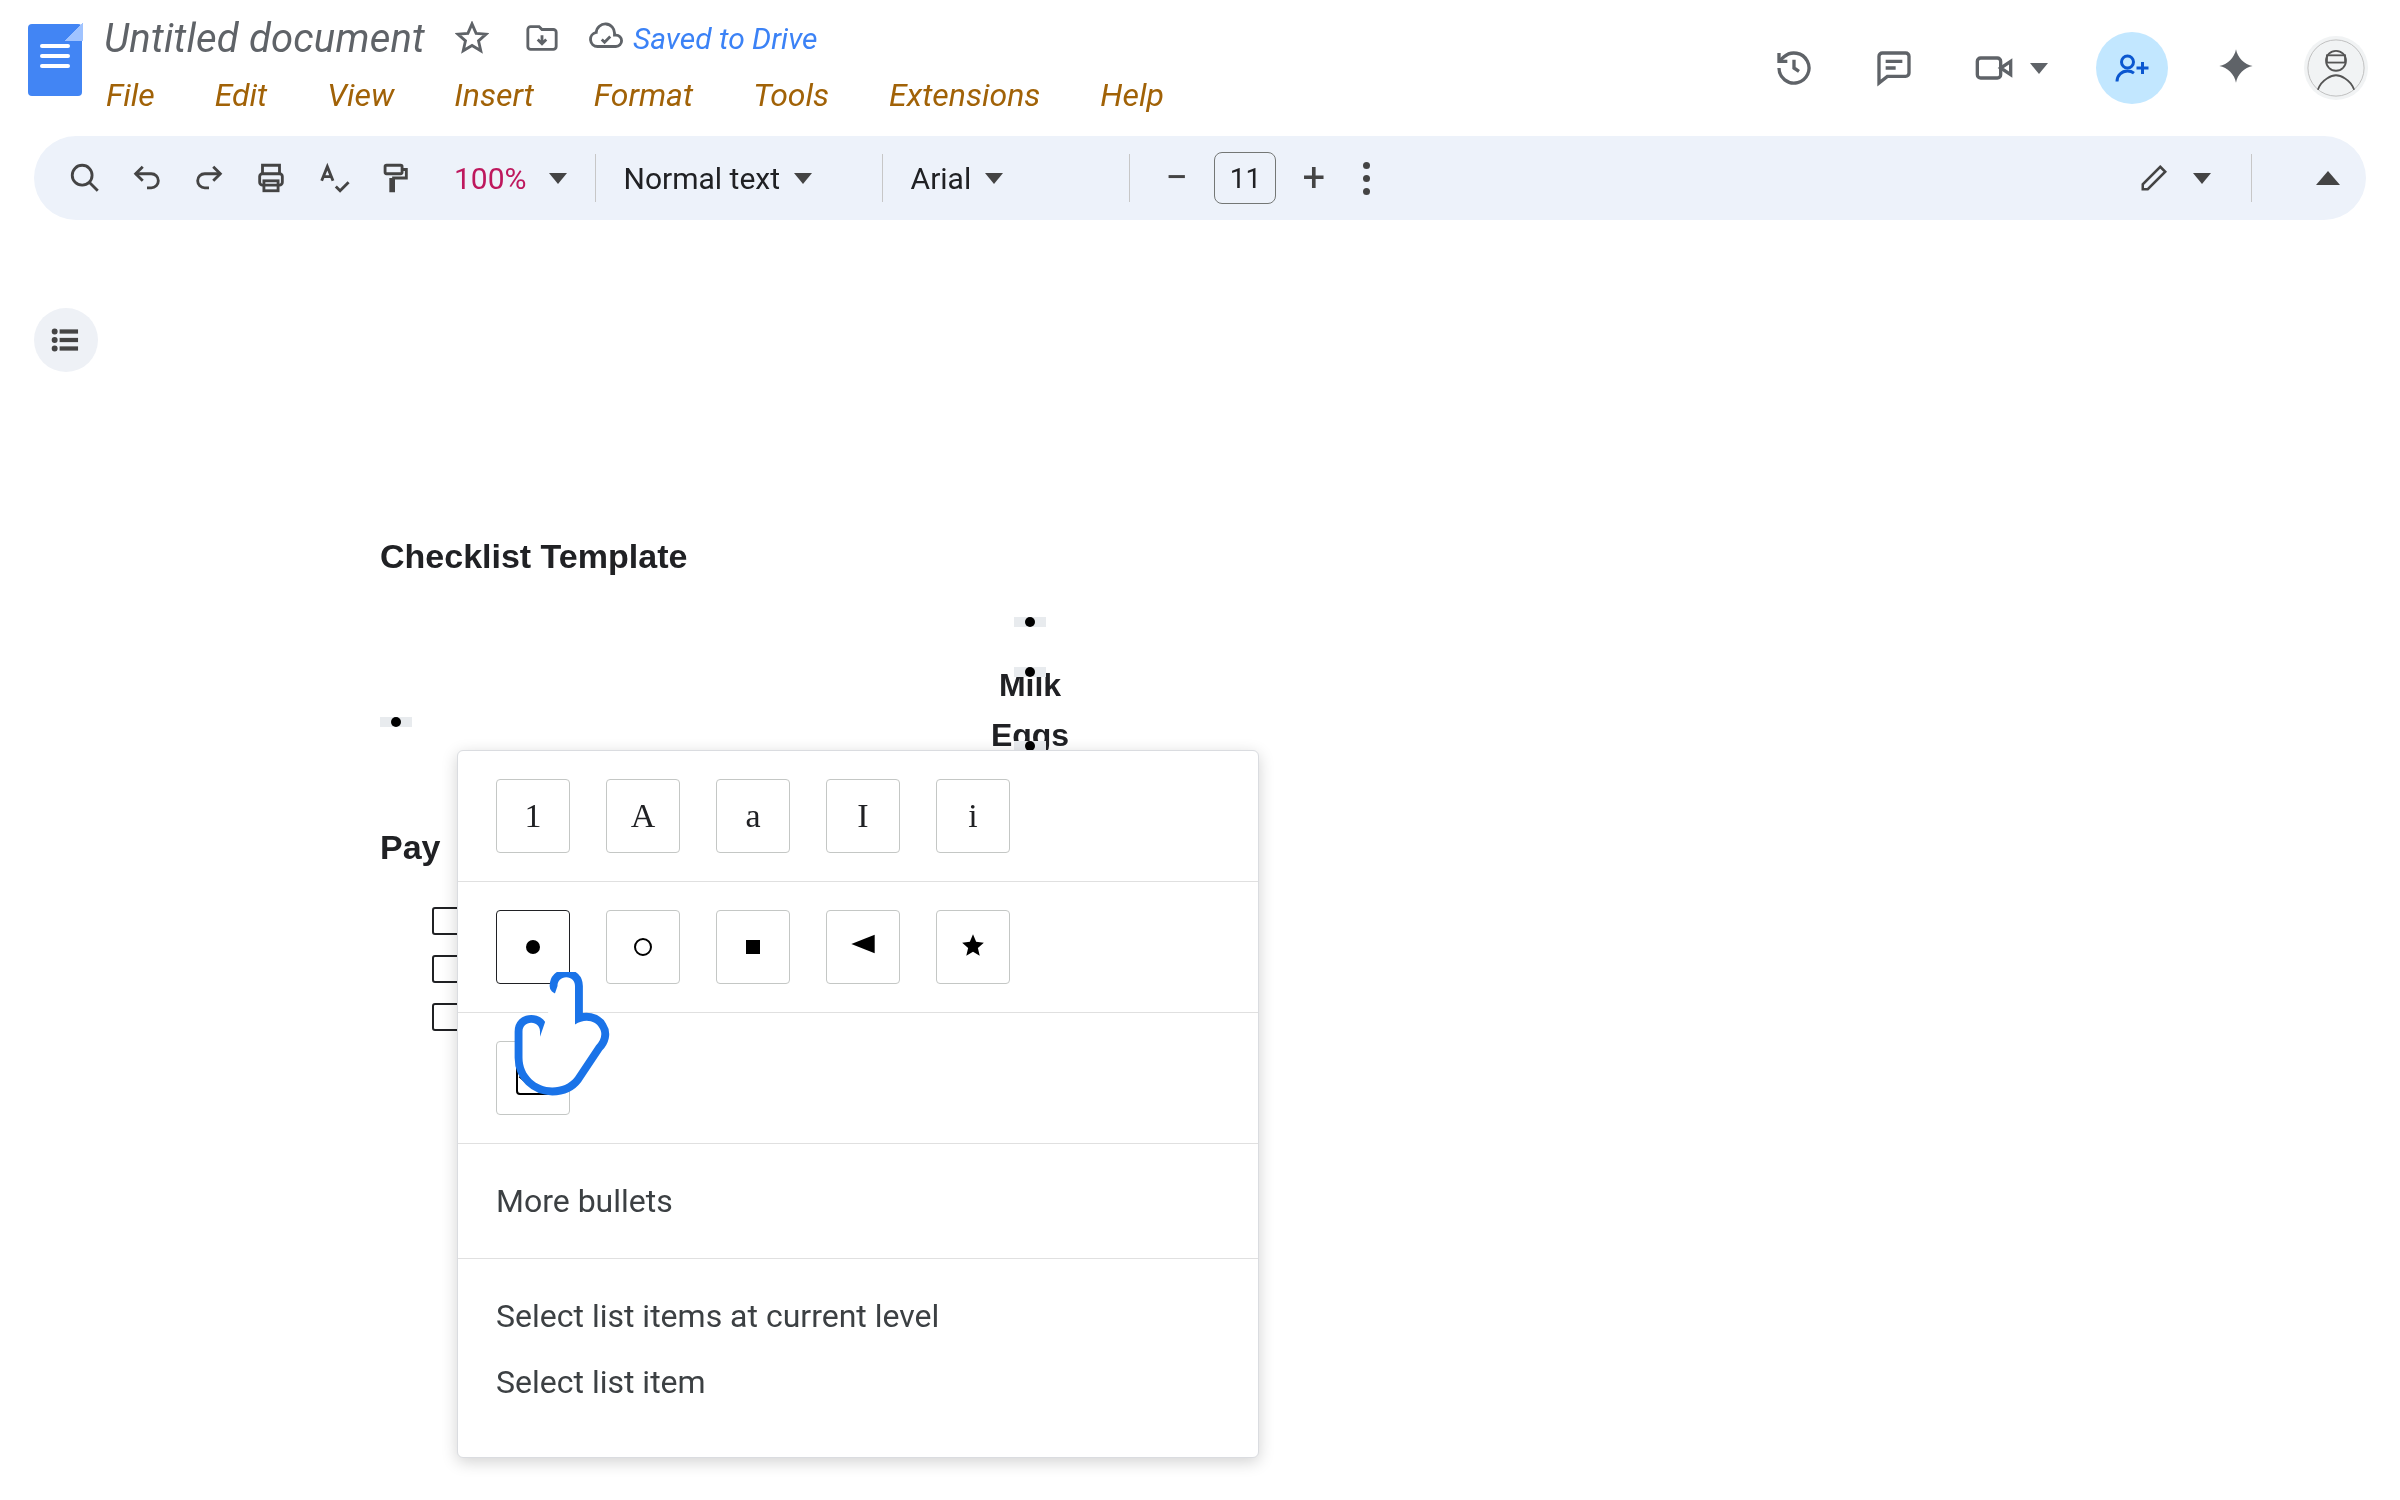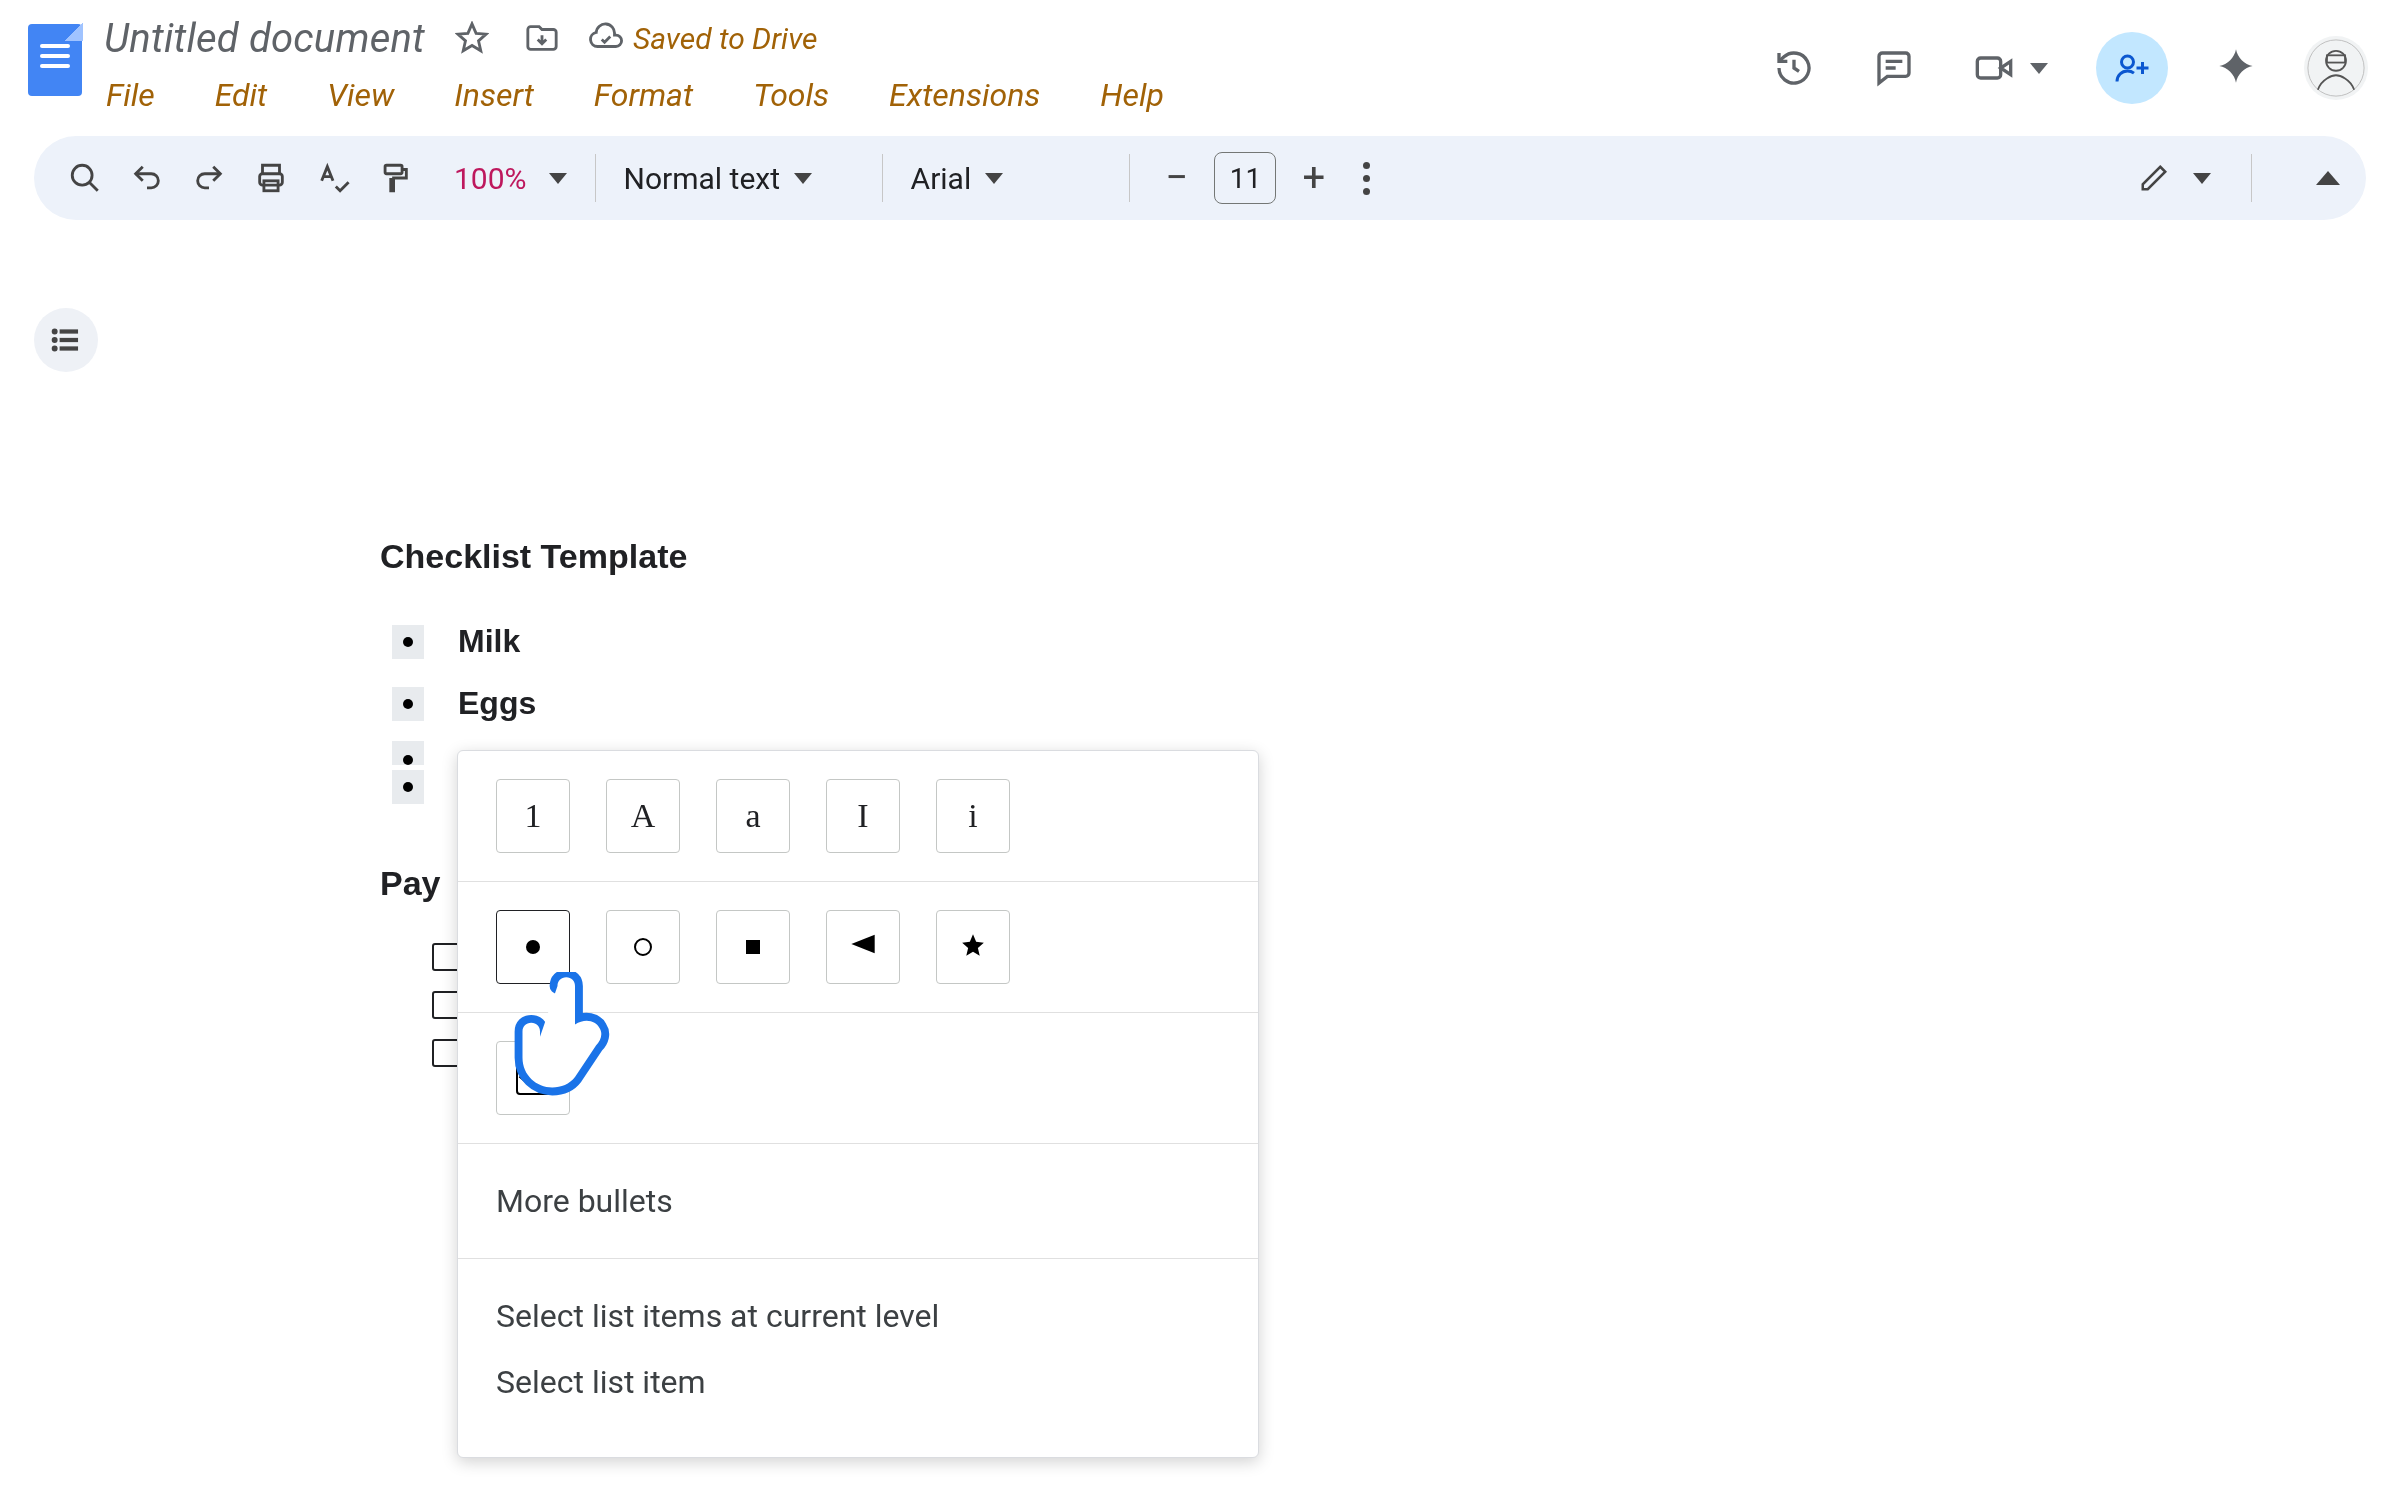--- a/index.html
+++ b/index.html
@@ -27,7 +27,7 @@
   .doc-title{font-size:40px;color:#5f6368;letter-spacing:0.2px;}
   .ico-btn{background:none;border:none;padding:6px;display:flex;align-items:center;justify-content:center;color:#5f6368;}
   .ico-btn svg{width:34px;height:34px;display:block;stroke:#5f6368;fill:none;stroke-width:2;}
-  .saved-row{display:flex;align-items:center;gap:10px;color:#a16207;font-size:30px;}
+  .saved-row{display:flex;align-items:center;gap:10px;color:#3b82f6;font-size:30px;}
 
   .menu-row{display:flex;gap:56px;margin-top:8px;font-size:32px;color:#a16207;}
   .menu-row span{padding:4px 2px;}

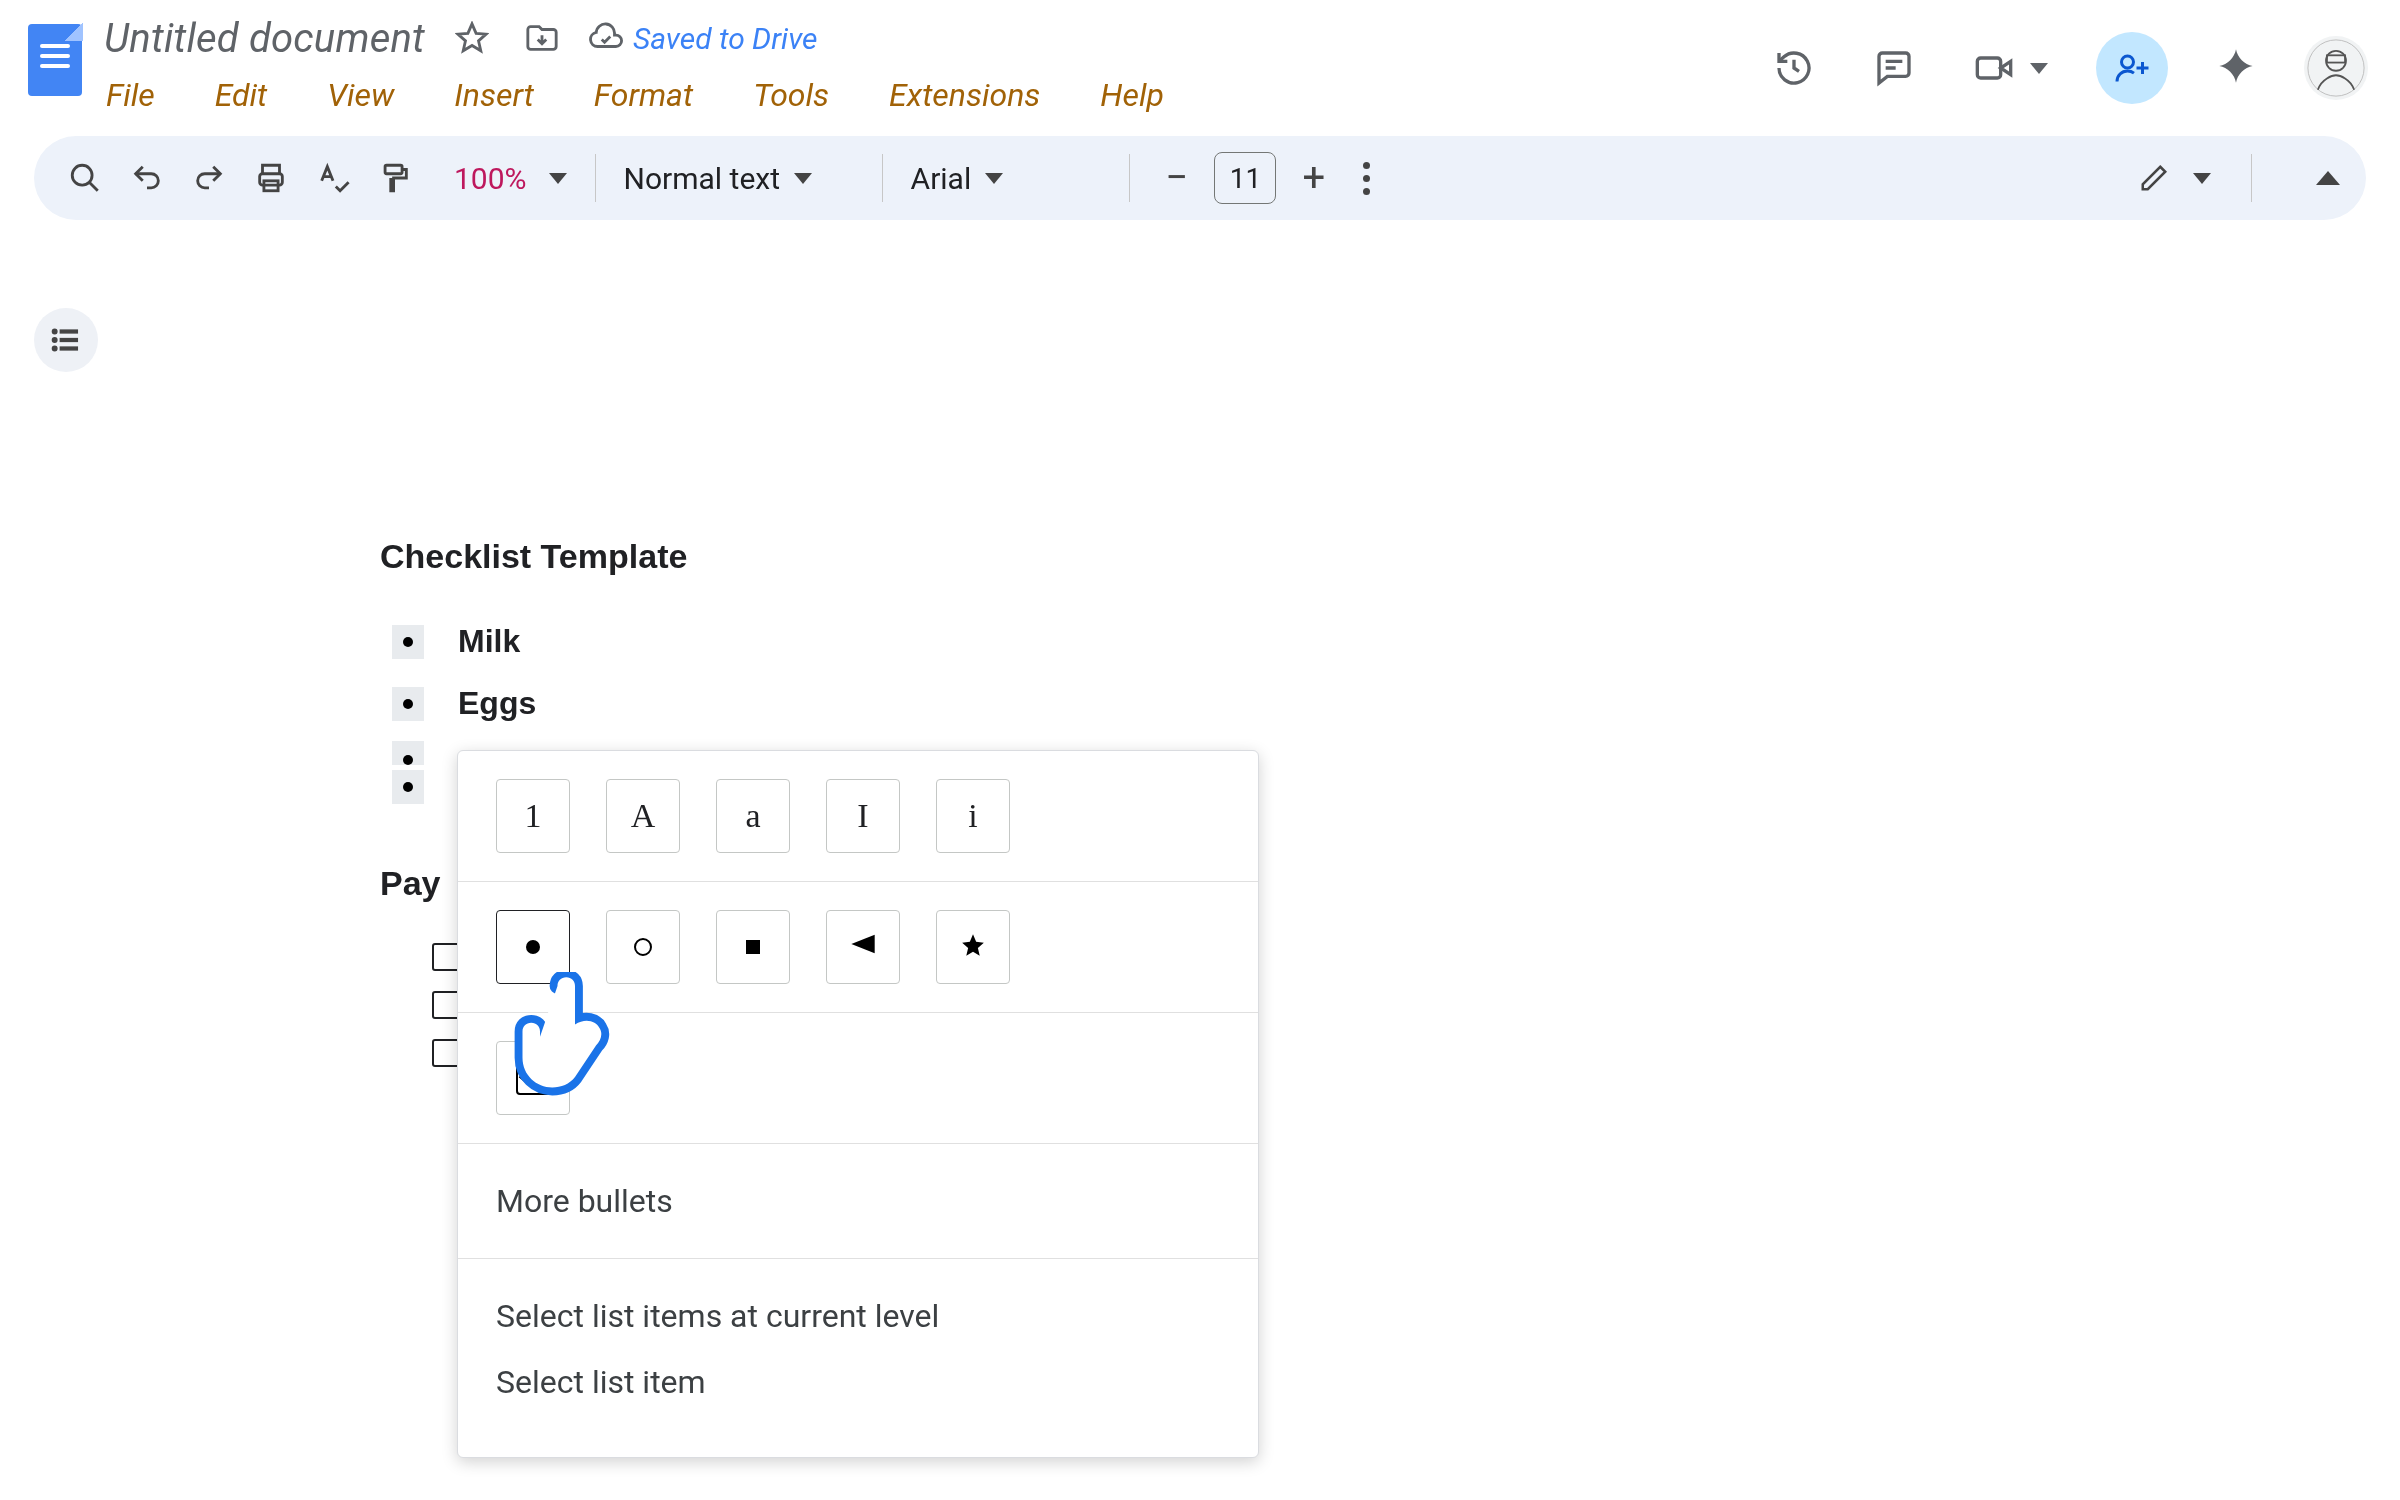--- a/index.html
+++ b/index.html
@@ -68,7 +68,7 @@
   .doc-body{position:absolute;left:380px;top:530px;width:1300px;font-family:Arial,sans-serif;font-size:32px;line-height:1.55;}
   .doc-heading{font-weight:700;font-size:34px;margin-bottom:34px;}
   .bullet-list{list-style:none;padding:0;margin:0 0 34px 0;}
-  .bullet-list li{display:flex;align-items:center;gap:34px;margin:12px;padding:0;height:50px;font-weight:700;}
+  .bullet-list li{display:flex;align-items:center;gap:34px;margin:0;padding:0;height:50px;font-weight:700;flex-direction:column;}
   .bullet-mark{width:32px;height:34px;background:var(--sel-bg);display:flex;align-items:center;justify-content:center;}
   .bullet-mark::before{content:"";width:10px;height:10px;border-radius:50%;background:#000;}
   .bullet-list li.truncated{overflow:hidden;height:24px;align-items:flex-start;}

